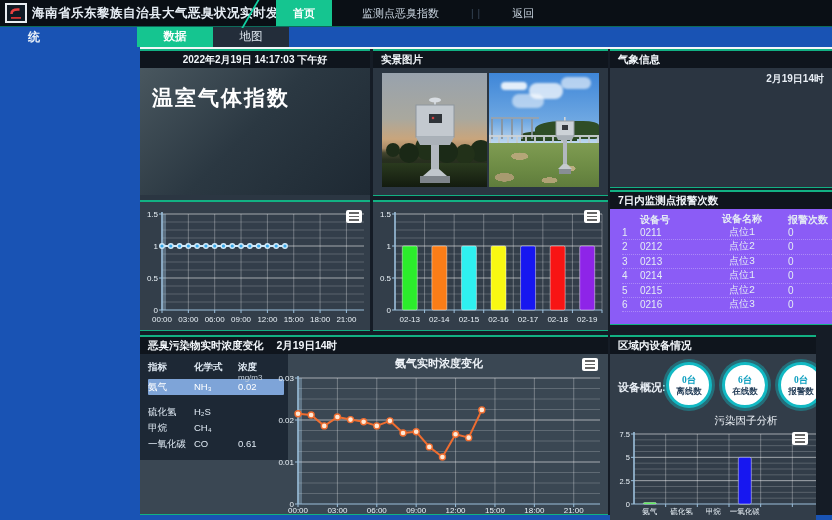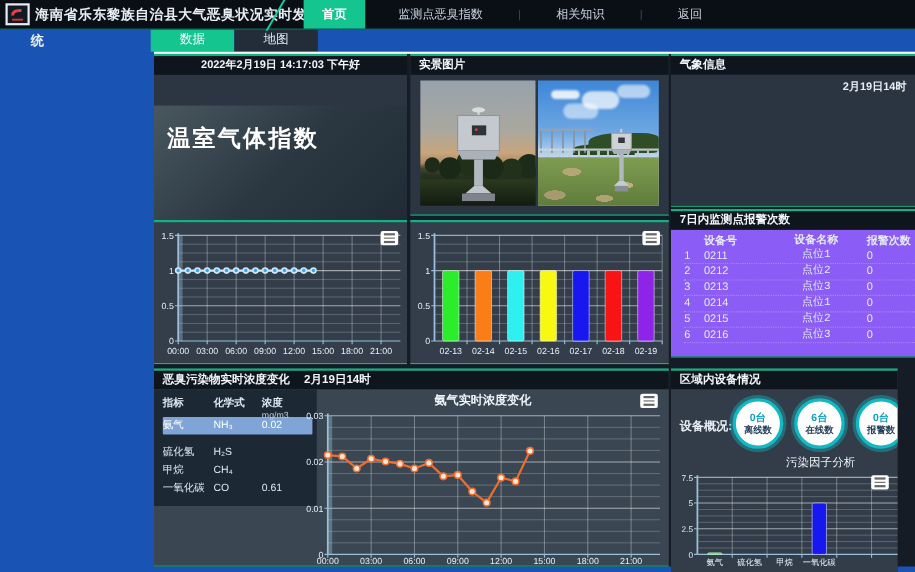--- a/index.html
+++ b/index.html
@@ -125,7 +125,6 @@
       <div class="nav-item active">首页</div>
       <div class="nav-item">监测点恶臭指数</div>
       <span class="nav-sep">|</span>
-      <div class="nav-item">相关知识</div>
       <span class="nav-sep">|</span>
       <div class="nav-item">返回</div>
     </nav>

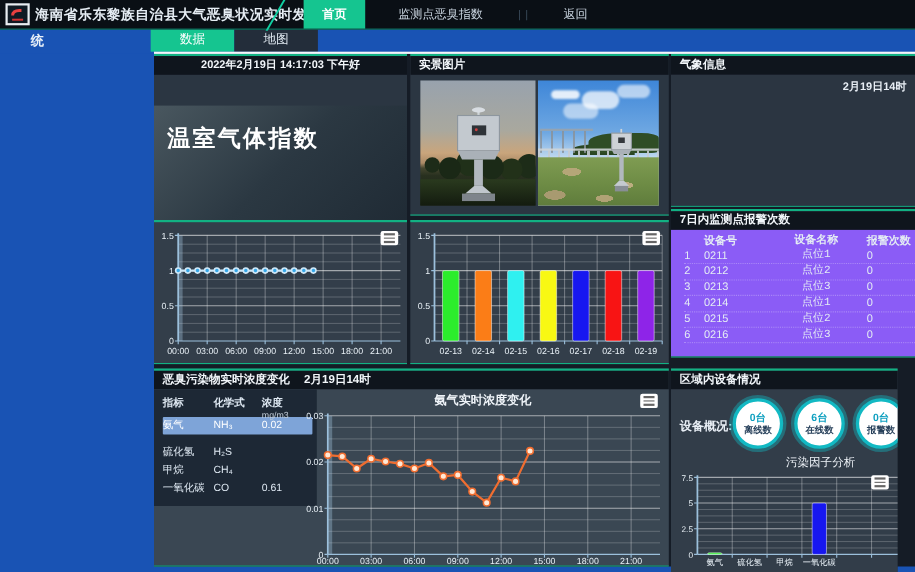--- a/index.html
+++ b/index.html
@@ -24,7 +24,7 @@
   .tabs{position:absolute;left:137px;top:0;height:21px;display:flex;}
   .tab{height:21px;line-height:21px;width:76px;text-align:center;font-size:11.5px;color:#dfe7ef;
        background:#232d3a;cursor:pointer;}
-  .tab.active{background:#15c590;color:#fff;font-weight:normal;}
+  .tab.active{background:#15c590;color:#fff;font-weight:bold;}
   .tab-underline{position:absolute;left:140px;right:0;bottom:0;height:2px;background:#f4f6f8;}
   .sidebar{position:absolute;left:0;top:49px;width:140px;height:471px;background:#1953b4;}
   

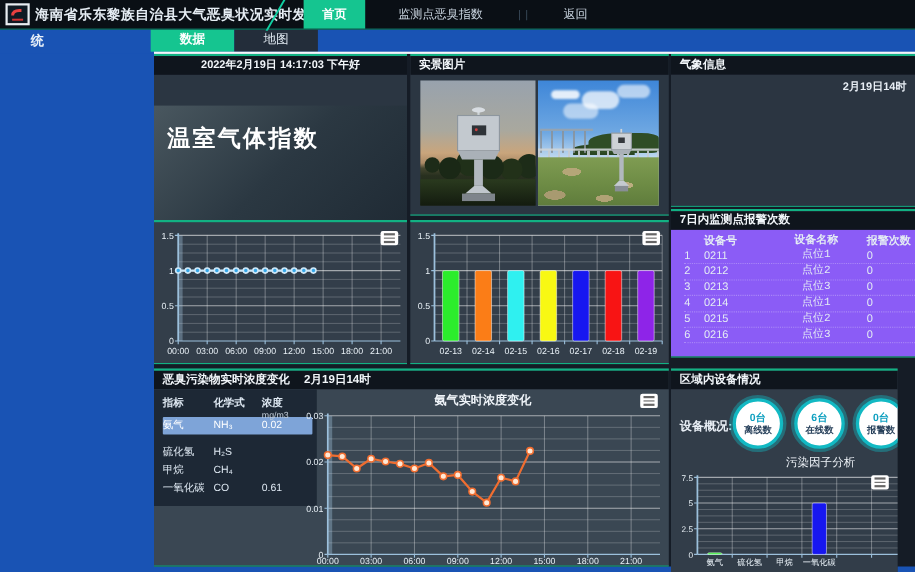--- a/index.html
+++ b/index.html
@@ -37,7 +37,7 @@
   
   #panelA{left:0;top:0;width:230px;height:176px;}
   #panelA .phead{text-align:center;font-size:10px;}
-  #panelA .pbody{height:127px;background:linear-gradient(135deg,#49575f 0%,#2b3842 48%,#1e2933 100%);margin-top:28px;}
+  #panelA .pbody{height:127px;background:linear-gradient(135deg,#49575f 0%,#2b3842 48%,#1e2933 100%);}
   .headline{padding:16px 0 0 12px;color:#ffffff;font-size:21px;font-weight:bold;letter-spacing:2px;}
   
   #panelD{left:233px;top:0;width:235px;height:147px;}

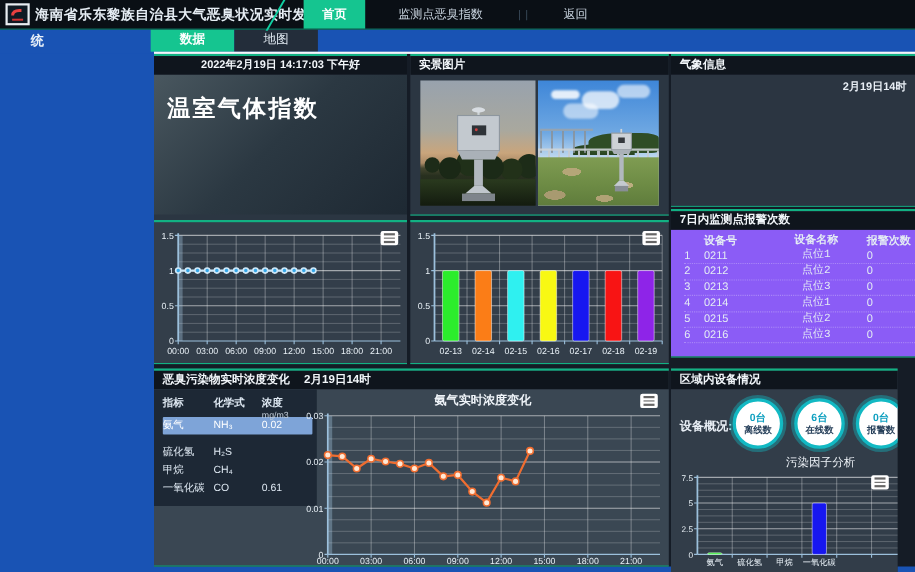--- a/index.html
+++ b/index.html
@@ -103,7 +103,7 @@
   .stats{position:absolute;left:56px;top:8px;display:flex;gap:10px;}
   .stat{width:40px;height:40px;border-radius:50%;background:#fff;border:3px solid #12b9c3;
         box-shadow:0 0 0 3px rgba(18,185,195,.4);display:flex;flex-direction:column;
-        align-items:center;justify-content:center;}
+        align-items:center;justify-content:center;font-family:Liberation Serif, serif;}
   .stat .cnt{font-size:9.5px;font-weight:bold;color:#0fa0c0;line-height:11px;}
   .stat .lbl{font-size:8.5px;font-weight:bold;color:#27405a;line-height:10px;}
   .factor-title{position:absolute;left:0;top:60px;width:100%;text-align:center;color:#eef3f8;

